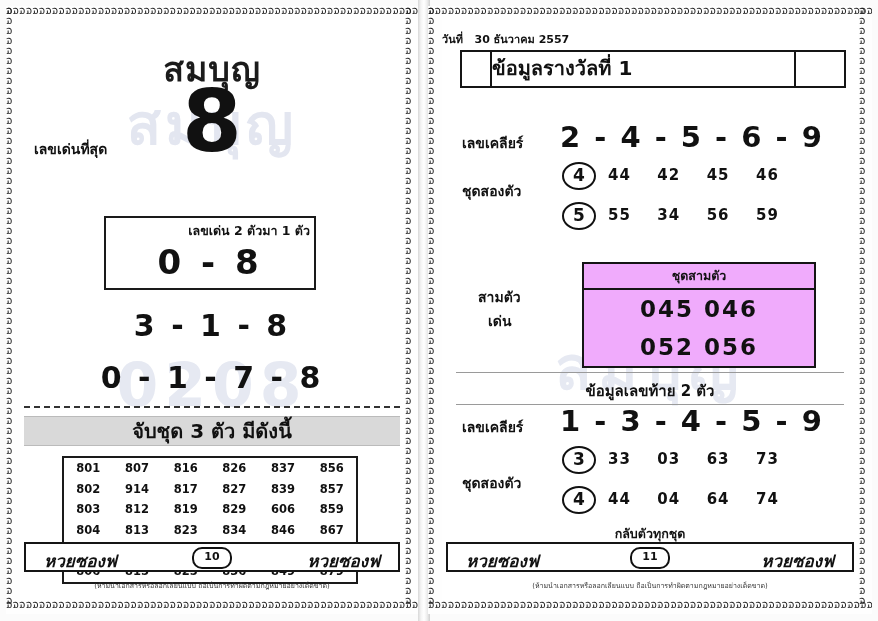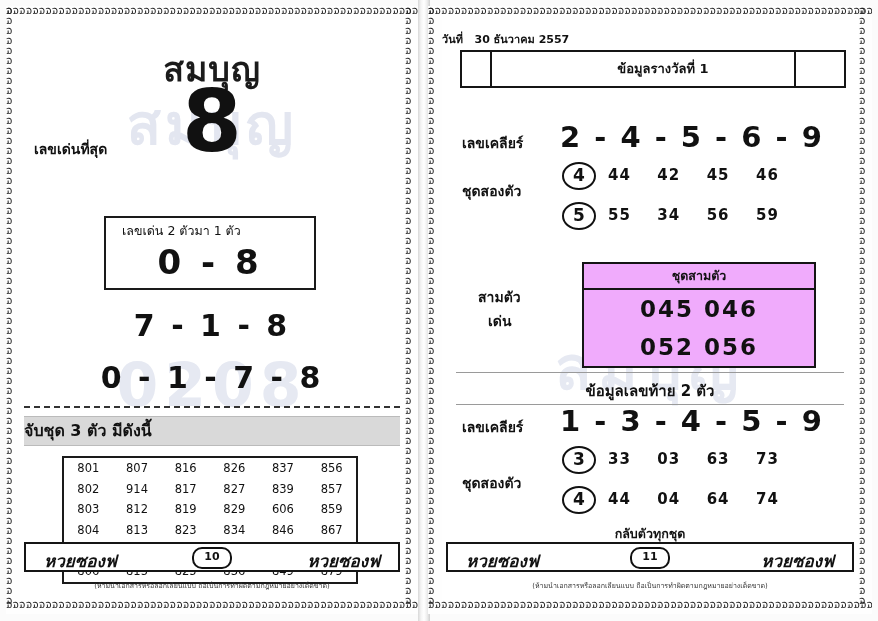--- a/index.html
+++ b/index.html
@@ -55,7 +55,7 @@
   
   .datetop{position:absolute;left:0;right:0;top:10px;font-size:11px;font-weight:bold;}
   .titlebox{position:absolute;left:48px;top:30px;width:310px;height:34px;border:2px solid #151515;background:#fff;}
-  .titlebox .t{text-align:center;font-size:13px;font-weight:bold;line-height:33px;padding-left:32px;}
+  .titlebox .t{font-size:20px;font-weight:bold;line-height:33px;}
   .tb-l{position:absolute;left:18px;top:30px;width:36px;height:34px;border:2px solid #151515;background:#fff;}
   .tb-r{position:absolute;left:352px;top:30px;width:48px;height:34px;border:2px solid #151515;background:#fff;}
 

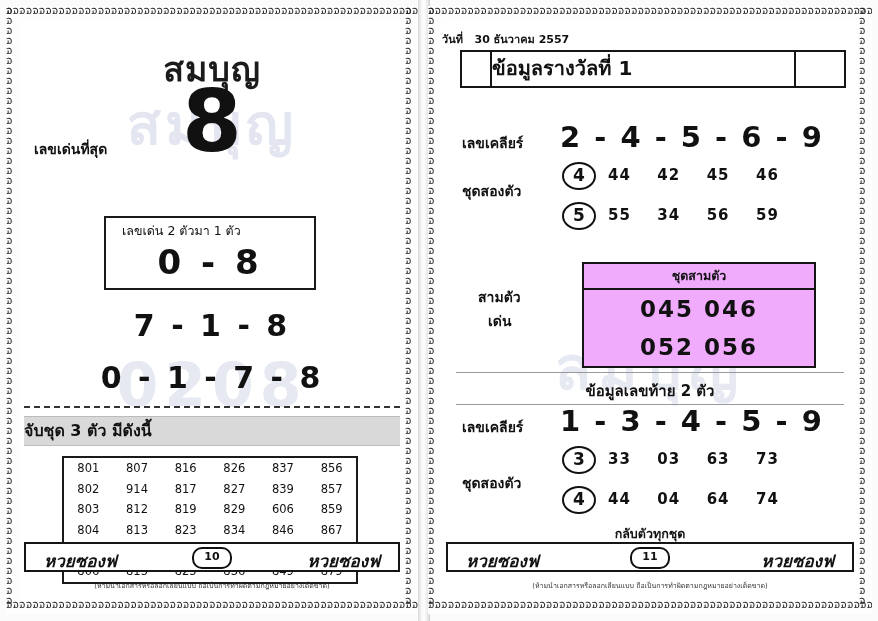--- a/index.html
+++ b/index.html
@@ -32,7 +32,7 @@
   .wm2{position:absolute;left:0;right:0;top:330px;text-align:center;font-size:60px;font-weight:bold;color:#e6e9f2;letter-spacing:6px;z-index:0;}
 
   .box2{position:absolute;left:84px;top:196px;width:208px;border:2px solid #1a1a1a;background:#fff;z-index:2;}
-  .box2 .cap{text-align:left;font-size:12.5px;font-weight:normal;padding:3px 16px 1px;}
+  .box2 .cap{text-align:right;font-size:12.5px;font-weight:bold;padding:3px 4px 1px;}
   .box2 .val{text-align:center;font-size:34px;font-weight:bold;letter-spacing:4px;padding:0 0 6px;}
 
   .row3{position:absolute;left:0;right:0;top:288px;text-align:center;font-size:30px;font-weight:bold;letter-spacing:3px;z-index:2;}

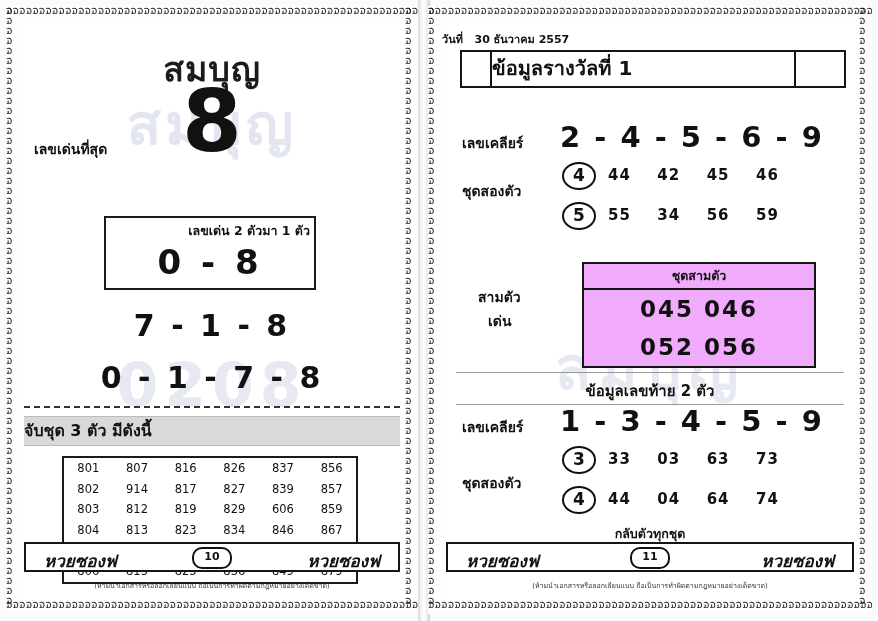--- a/index.html
+++ b/index.html
@@ -99,7 +99,7 @@
         <div class="val">0 - 8</div>
       </div>
 
-      <div class="row3">7 - 1 - 8</div>
+      <div class="row3">3 - 1 - 8</div>
       <div class="row4">0 - 1 - 7 - 8</div>
 
       <div class="dash"></div>

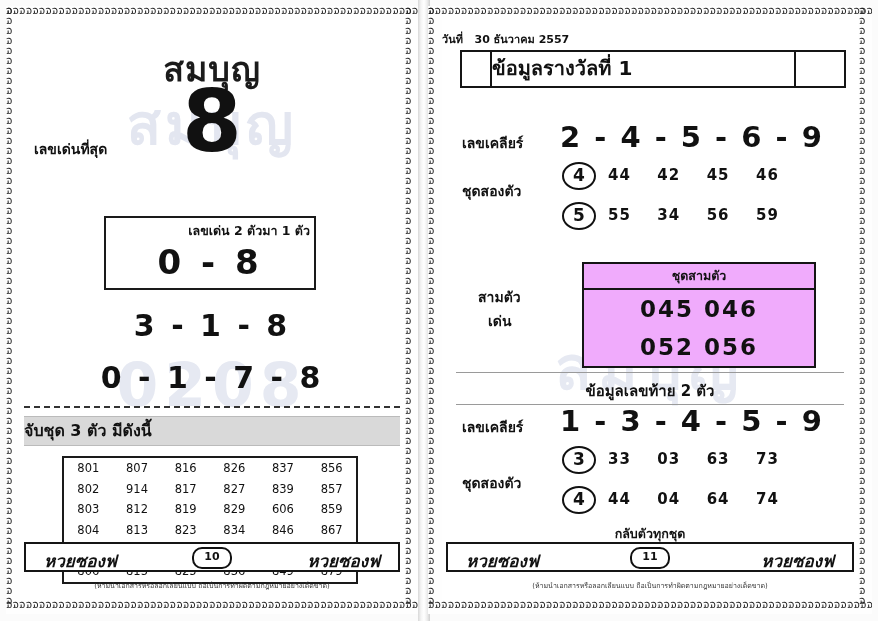--- a/index.html
+++ b/index.html
@@ -40,7 +40,7 @@
 
   .dash{position:absolute;left:4px;right:4px;top:386px;border-top:2px dashed #333;}
   .band{position:absolute;left:4px;right:4px;top:396px;height:28px;background:#d9d9d9;border-top:1px solid #bbb;border-bottom:1px solid #bbb;}
-  .band .t{font-size:16px;font-weight:bold;line-height:28px;}
+  .band .t{text-align:center;font-size:20px;font-weight:bold;line-height:28px;}
 
   .grid{position:absolute;left:42px;top:436px;width:292px;border:2px solid #1a1a1a;background:#fff;}
   .grid table{width:100%;border-collapse:collapse;}

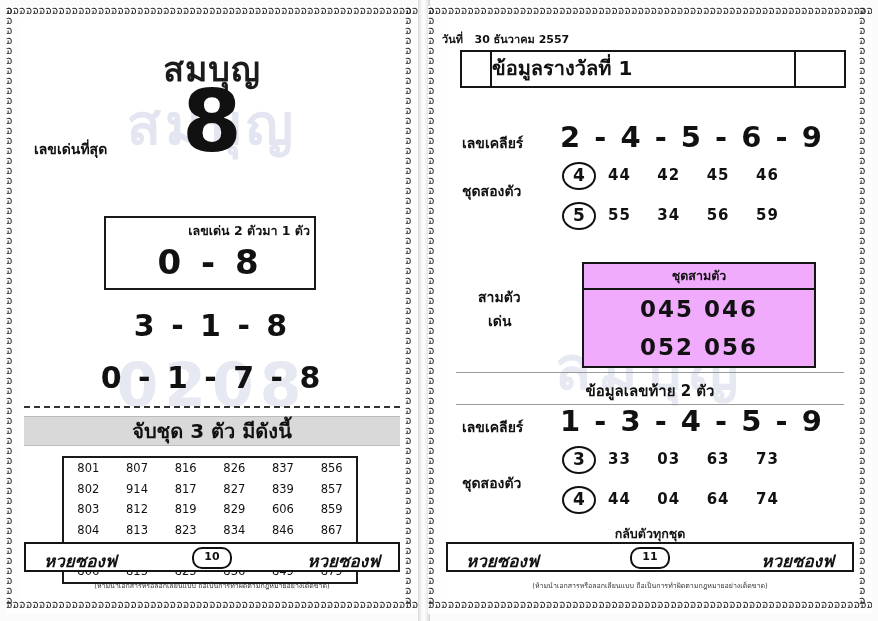--- a/index.html
+++ b/index.html
@@ -44,7 +44,7 @@
 
   .grid{position:absolute;left:42px;top:436px;width:292px;border:2px solid #1a1a1a;background:#fff;}
   .grid table{width:100%;border-collapse:collapse;}
-  .grid td{font-size:11.5px;font-weight:normal;text-align:center;padding:3.3px 0;}
+  .grid td{font-size:11.5px;font-weight:bold;text-align:center;padding:3.3px 0;}
 
   .footbar{position:absolute;left:4px;right:4px;bottom:28px;height:26px;border:2px solid #151515;background:#fff;}
   .footbar .fl{position:absolute;left:18px;top:3px;font-size:17px;font-weight:bold;font-style:italic;}

